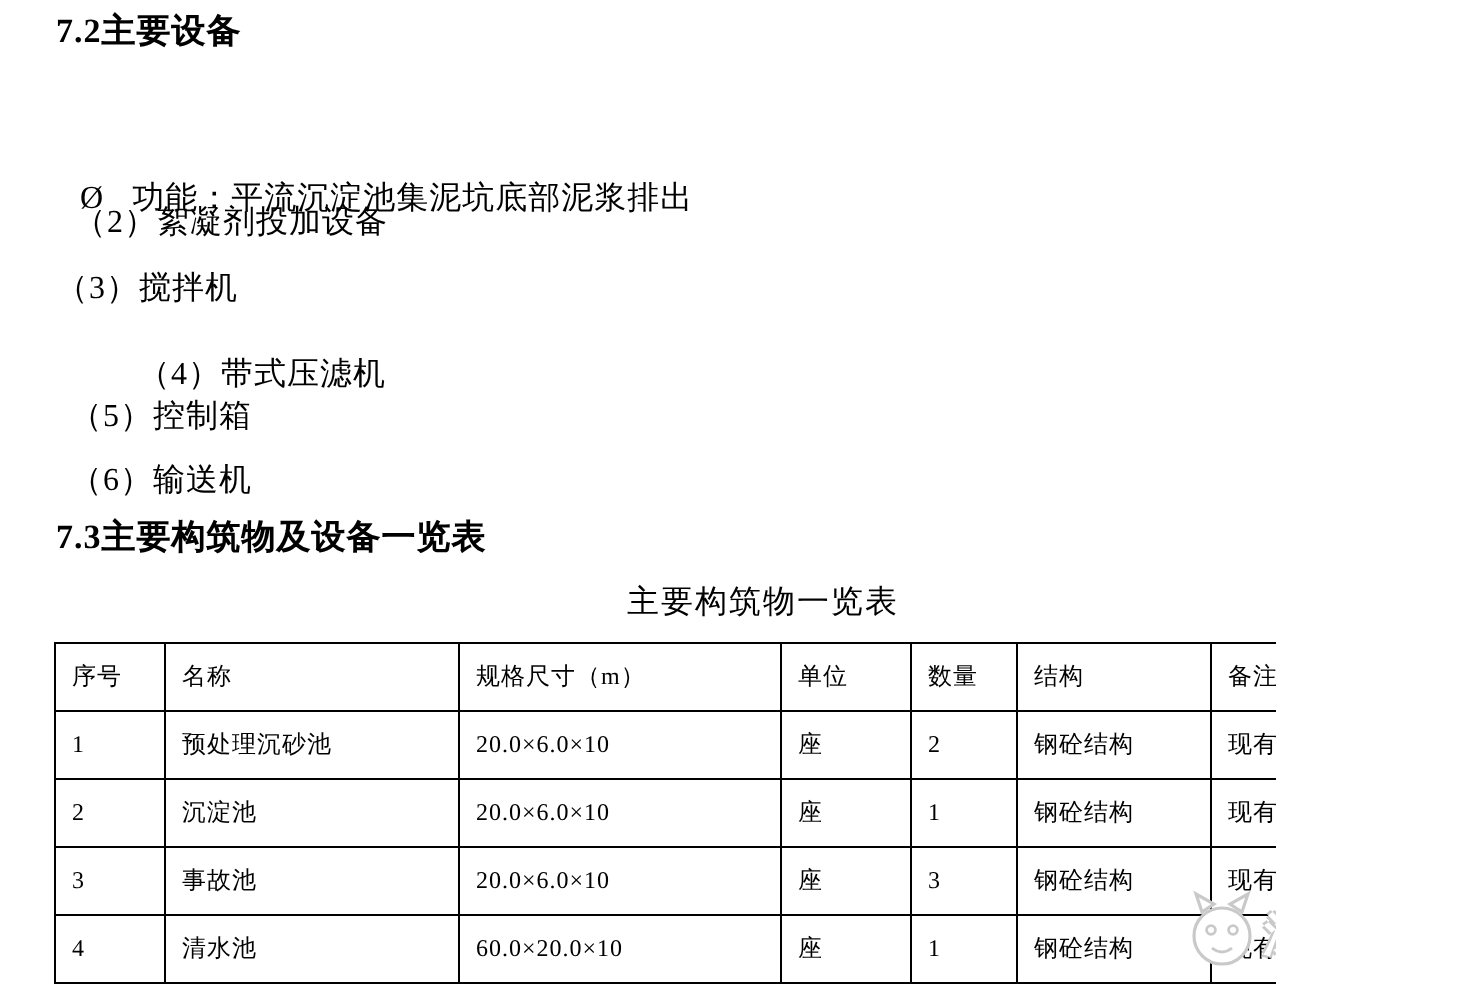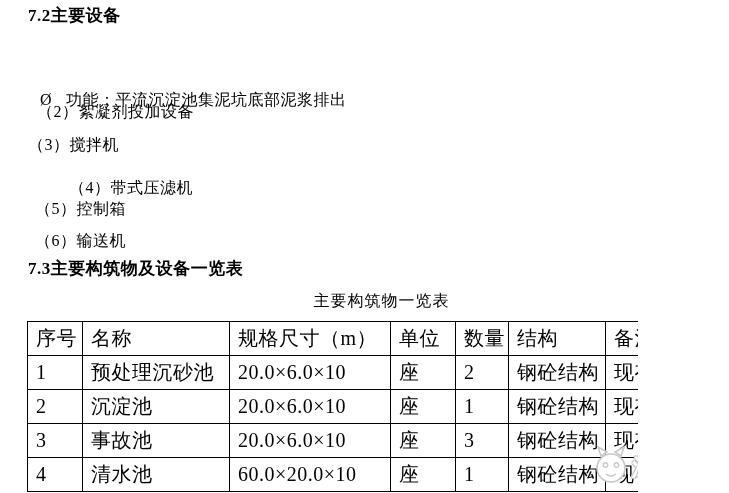--- a/index.html
+++ b/index.html
@@ -64,7 +64,7 @@
   table.structures td {
     border: 1px solid #000000;
     padding: 0 2px 0 8px;
-    font-size: 20px;
+    font-size: 12px;
     height: 33px;
     vertical-align: middle;
     white-space: nowrap;

